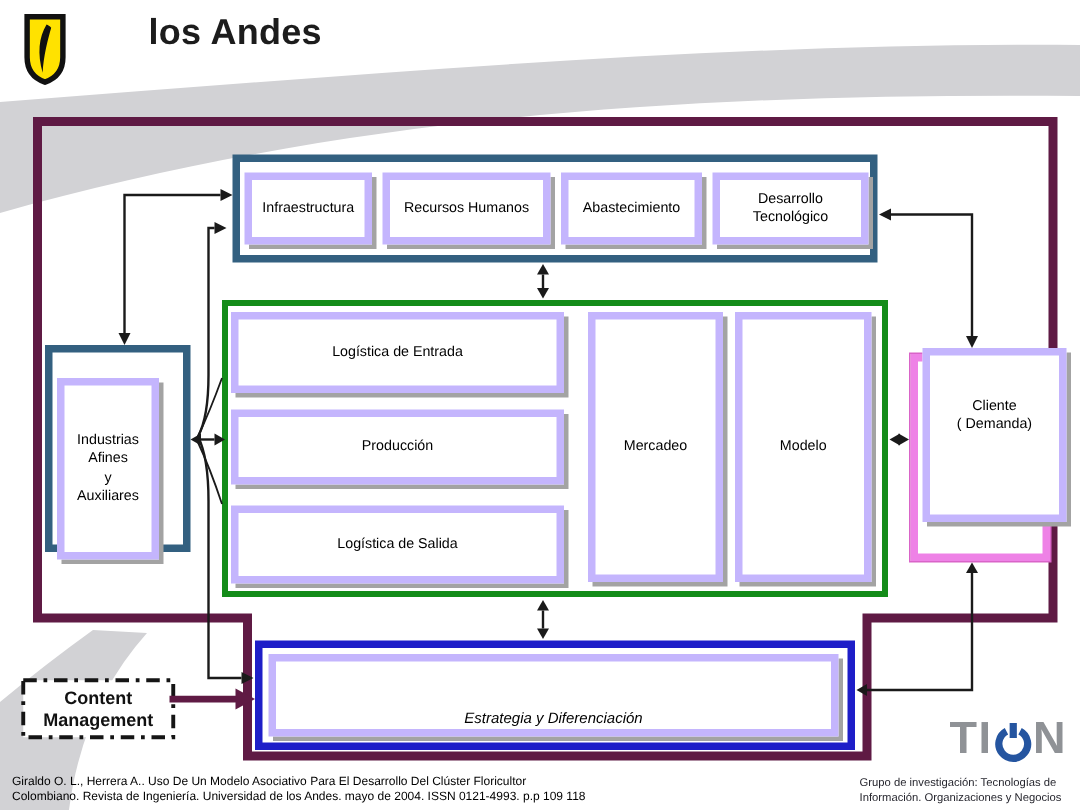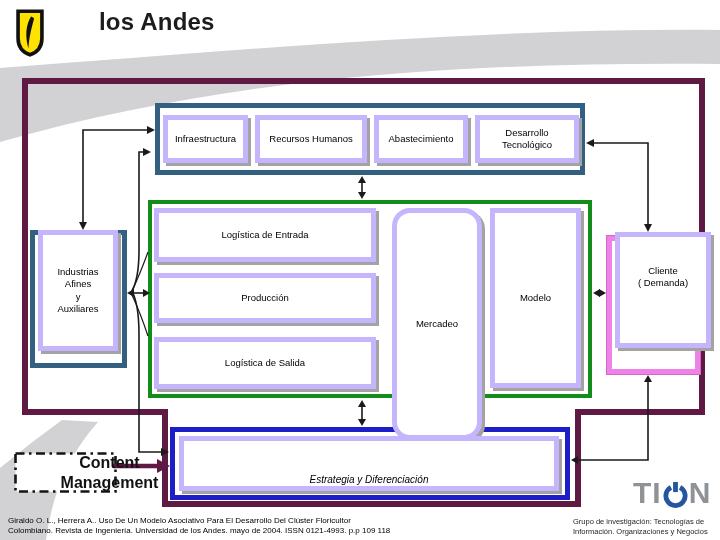--- a/index.html
+++ b/index.html
@@ -37,7 +37,7 @@
   .b-salida{left:154px;top:337px;width:222px;height:52px;}
   .b-mercadeo{left:392px;top:208px;width:90px;height:232px;border-radius:18px;}
   .b-ventas{left:490px;top:208px;width:91px;height:180px;}
-  .b-industrias{left:38px;top:230px;width:80px;height:121px;}
+  .b-industrias{left:38px;top:252px;width:68px;height:121px;}
   .b-cliente{left:615px;top:232px;width:96px;height:116px;padding-bottom:26px;}
   .b-estrategia{left:179px;top:436px;width:380px;height:55px;align-items:flex-end;padding-top:10px;font-size:10px;font-style:italic;}
   

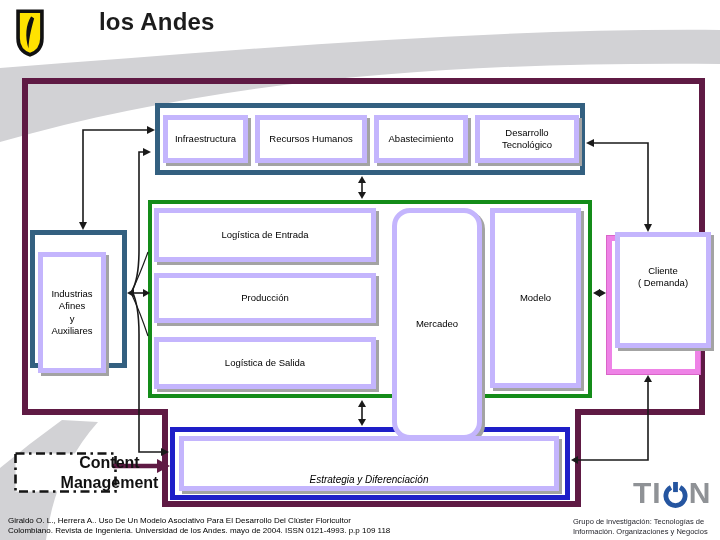--- a/index.html
+++ b/index.html
@@ -35,7 +35,7 @@
   .b-entrada{left:154px;top:208px;width:222px;height:54px;text-align:center;}
   .b-prod{left:154px;top:273px;width:222px;height:50px;}
   .b-salida{left:154px;top:337px;width:222px;height:52px;}
-  .b-mercadeo{left:392px;top:208px;width:90px;height:232px;border-radius:18px;}
+  .b-mercadeo{left:392px;top:208px;width:90px;height:180px;}
   .b-ventas{left:490px;top:208px;width:91px;height:180px;}
   .b-industrias{left:38px;top:252px;width:68px;height:121px;}
   .b-cliente{left:615px;top:232px;width:96px;height:116px;padding-bottom:26px;}

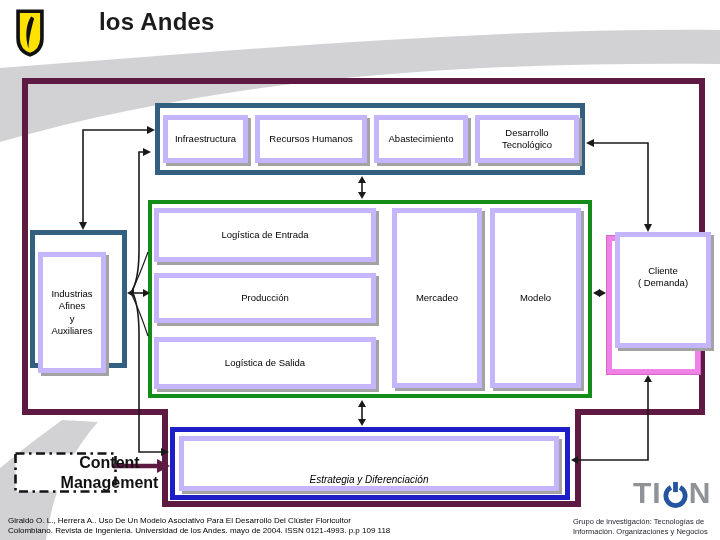--- a/index.html
+++ b/index.html
@@ -44,7 +44,7 @@
   .cm-text{
     position:absolute;left:15px;top:453px;width:101px;height:39px;
     display:flex;align-items:center;justify-content:center;text-align:center;
-    font-size:16px;font-weight:bold;line-height:1.25;color:#111;margin-left:44px;
+    font-size:12px;font-weight:bold;line-height:1.25;color:#111;
   }
   .cm-text span{white-space:pre-line;}
   

